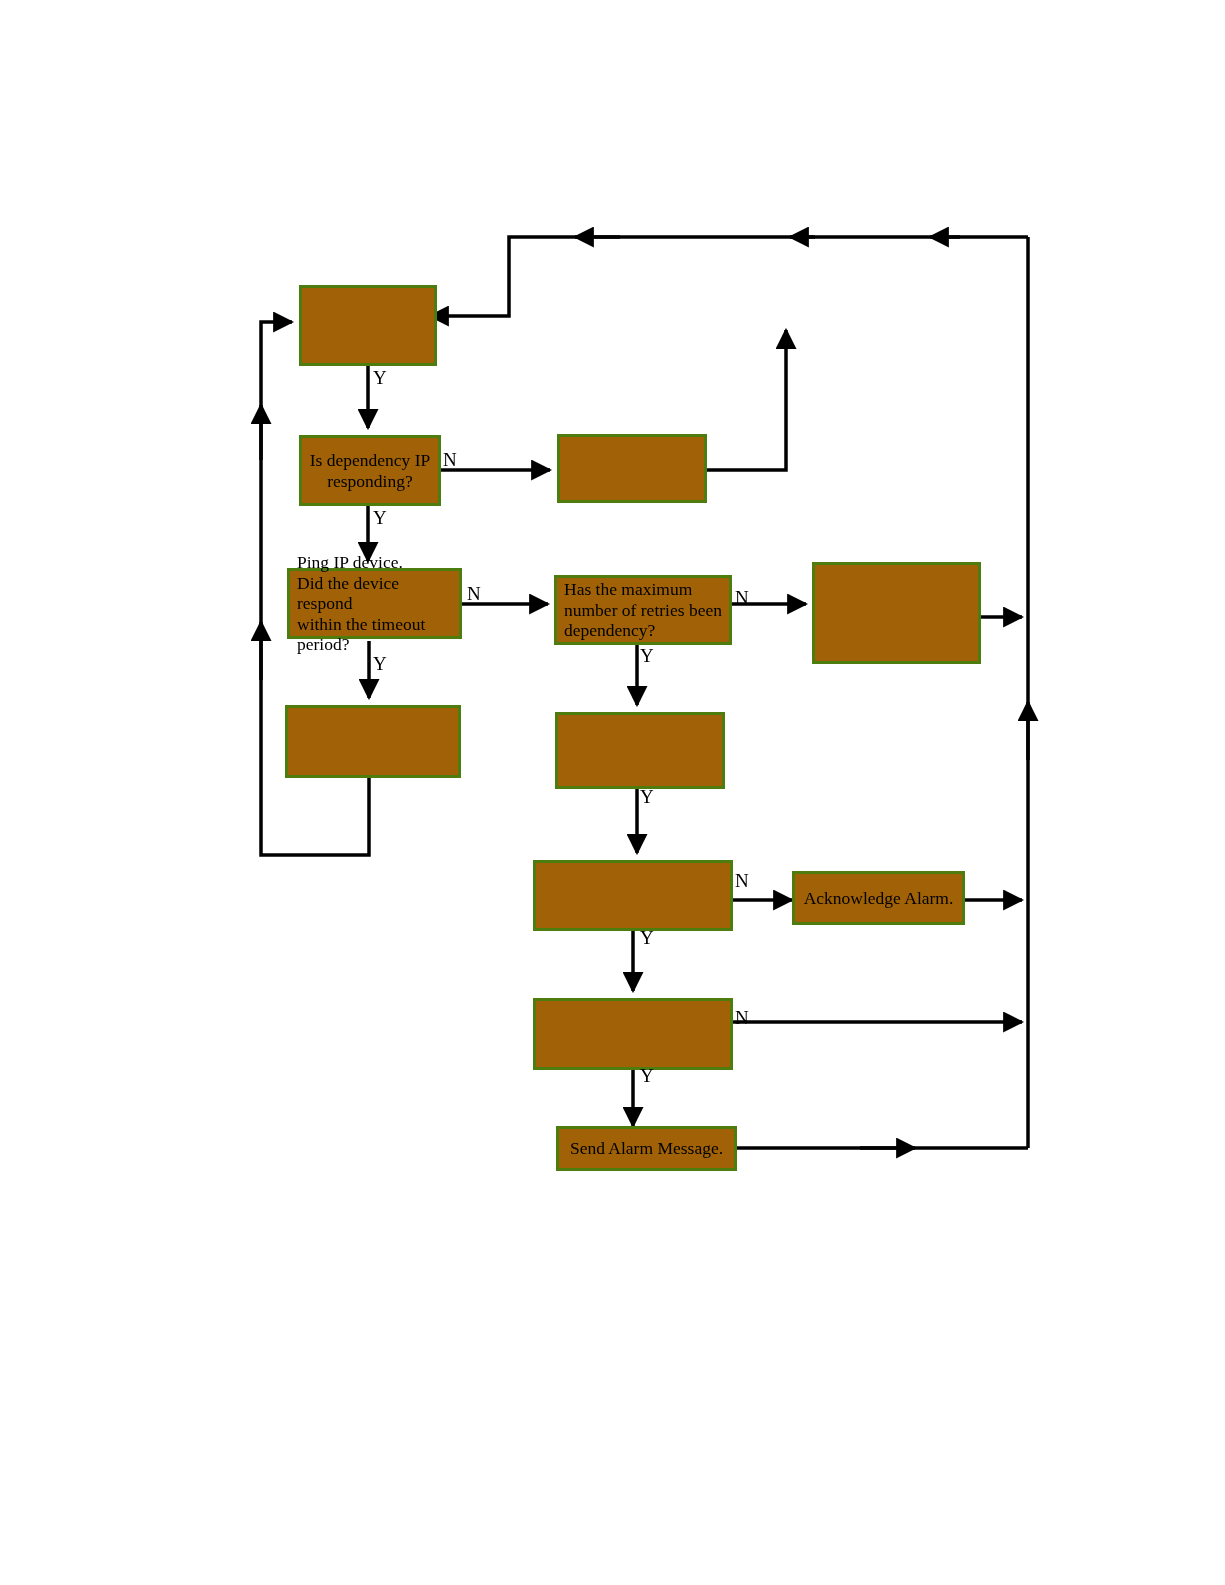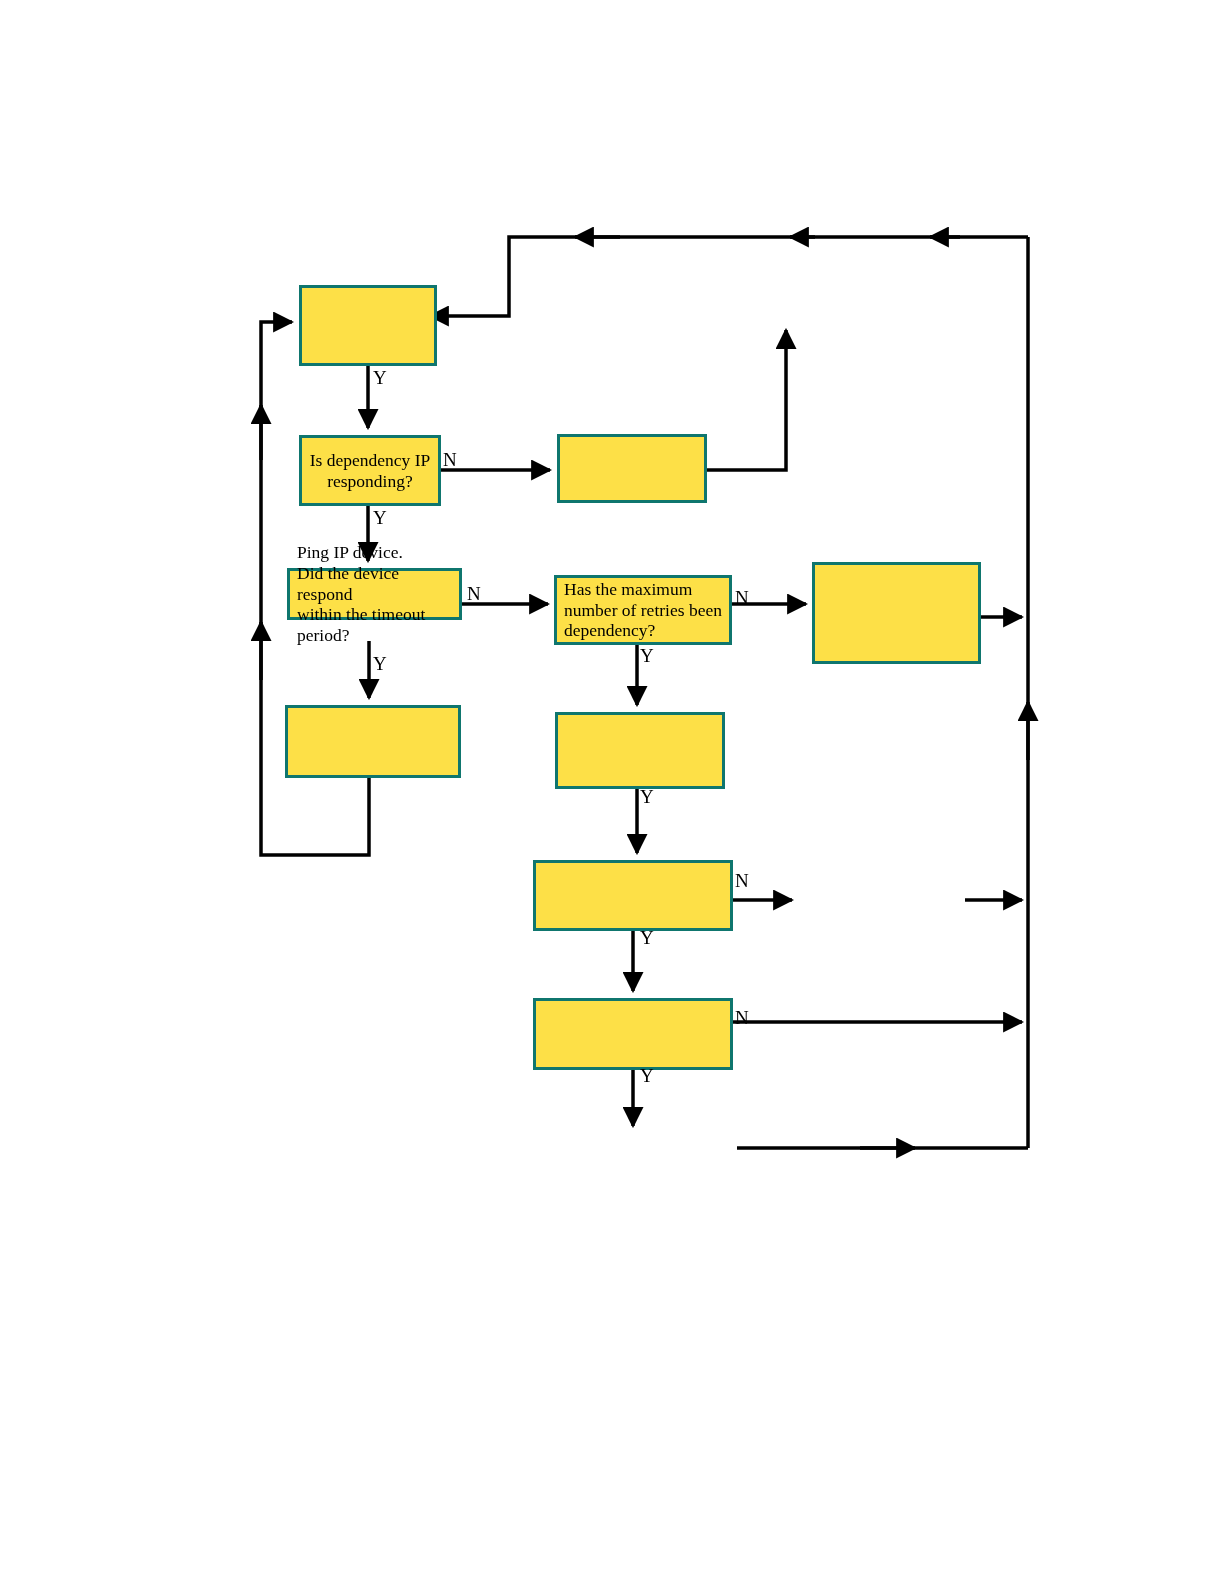--- a/index.html
+++ b/index.html
@@ -29,8 +29,8 @@
   .node {
     position: absolute;
     box-sizing: border-box;
-    border: 3px solid #0f766e;
-    background: #fde047;
+    border: 3px solid #4d7c0f;
+    background: #a16207;
     display: flex;
     align-items: center;
     padding: 4px 7px;

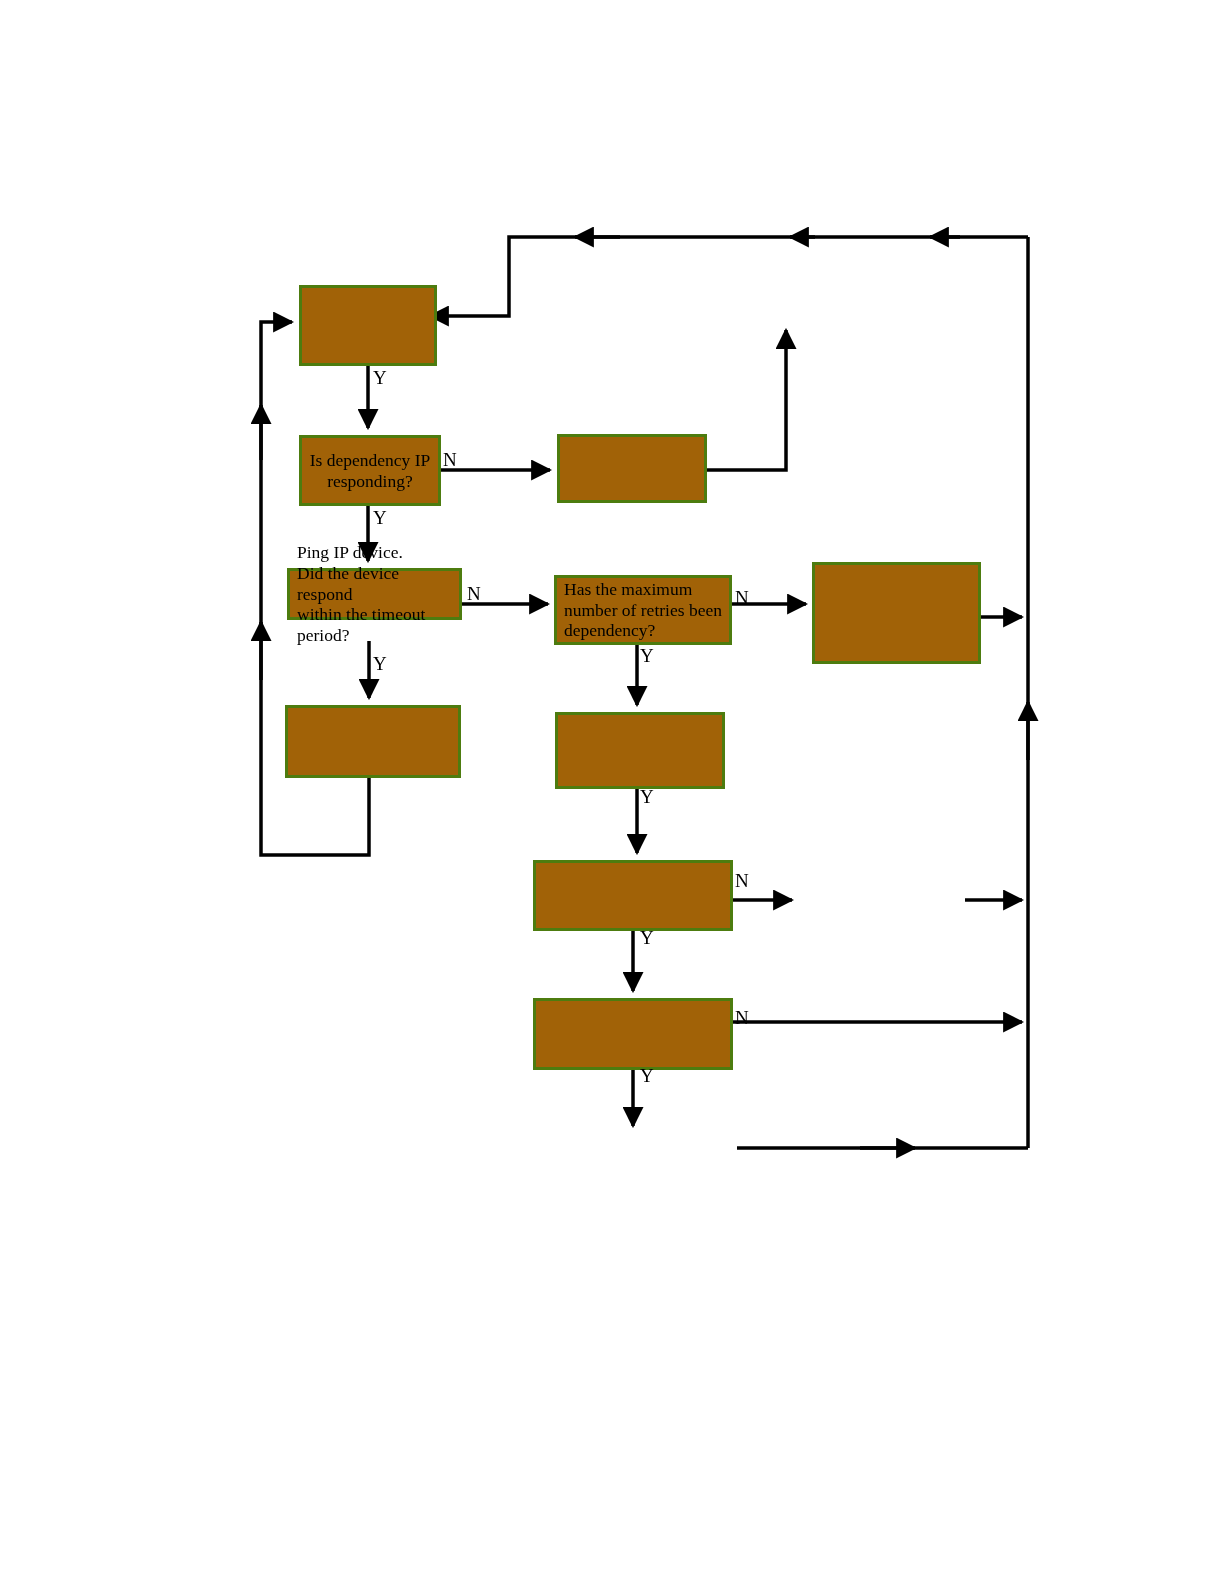--- a/index.html
+++ b/index.html
@@ -139,7 +139,7 @@
     <span class="node-text"></span>
   </div>
 
-  <div class="node" style="left:287px; top:568px; width:175px; height:52px;">
+  <div class="node" style="left:287px; top:568px; width:175px; height:71px;">
     <span class="node-text">Ping IP device.
 Did the device respond
 within the timeout

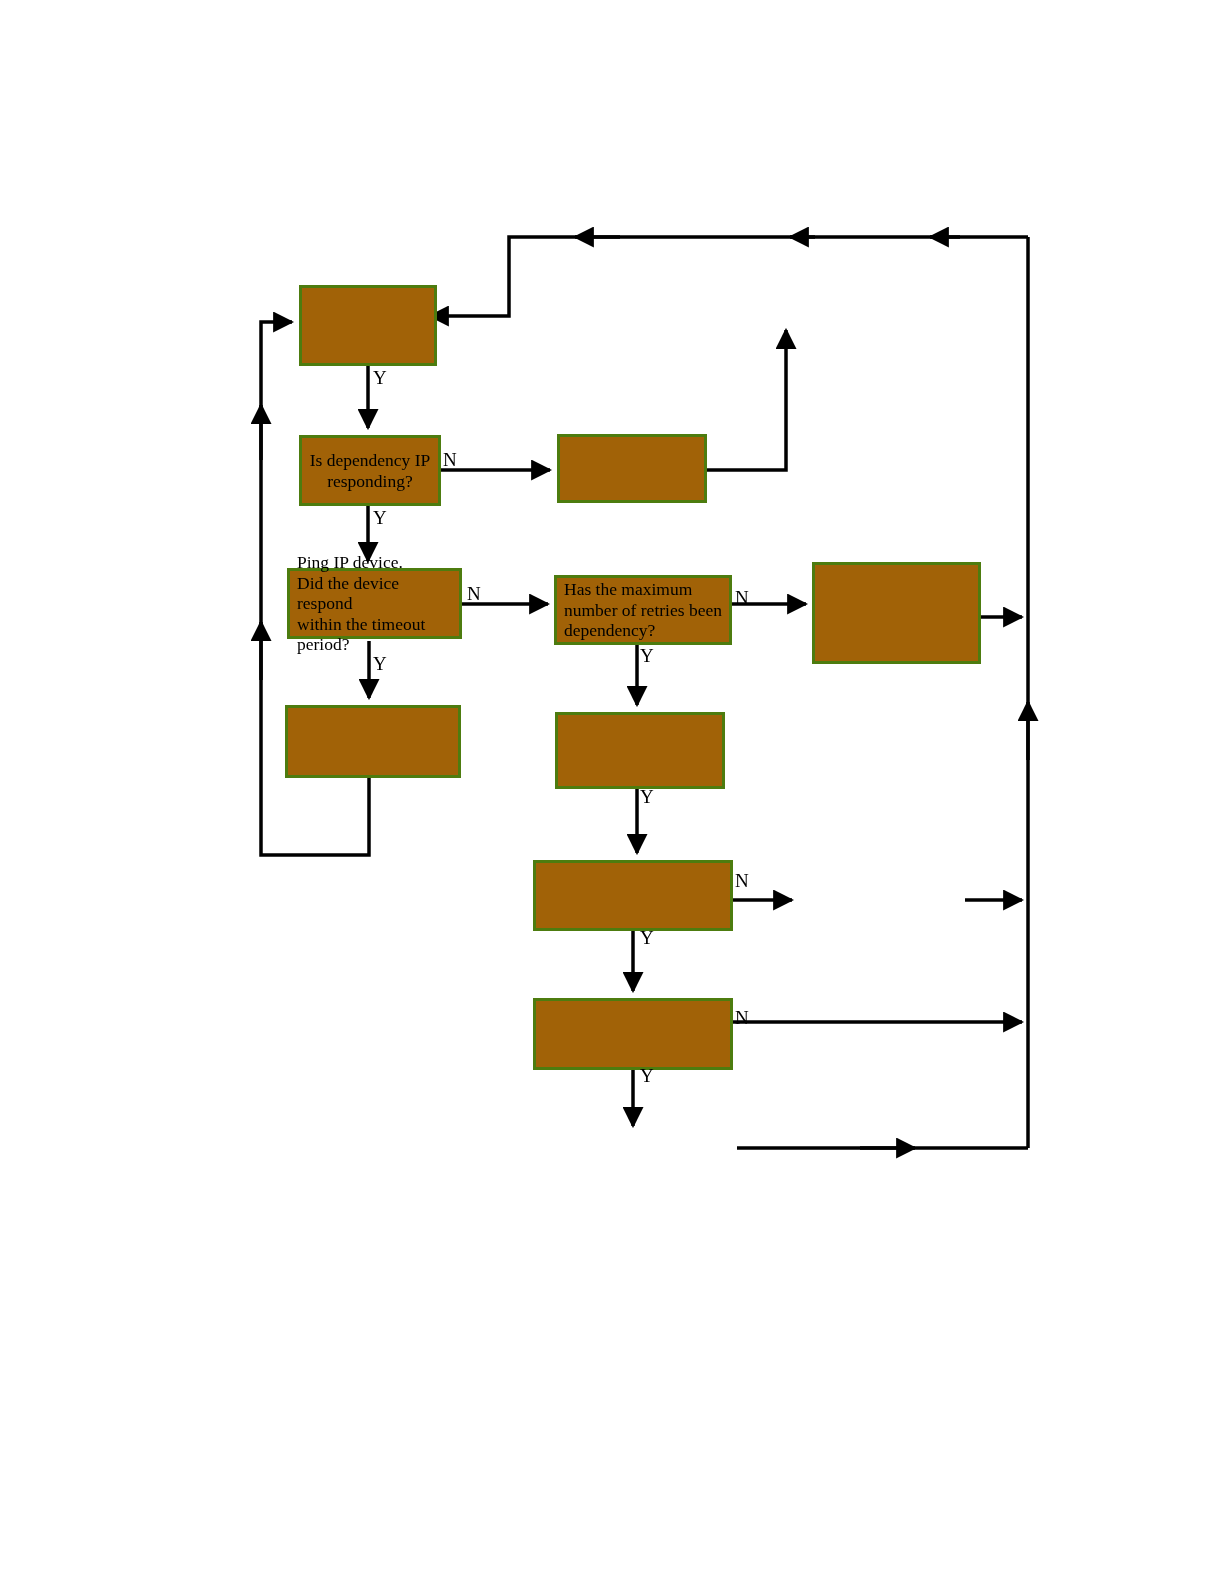--- a/index.html
+++ b/index.html
@@ -168,6 +168,9 @@
     <span class="node-text"></span>
   </div>
 
+  <div class="node center" style="left:792px; top:871px; width:173px; height:54px;">
+    <span class="node-text">Acknowledge Alarm.</span>
+  </div>
 
   <div class="node empty" style="left:533px; top:998px; width:200px; height:72px;">
     <span class="node-text"></span>

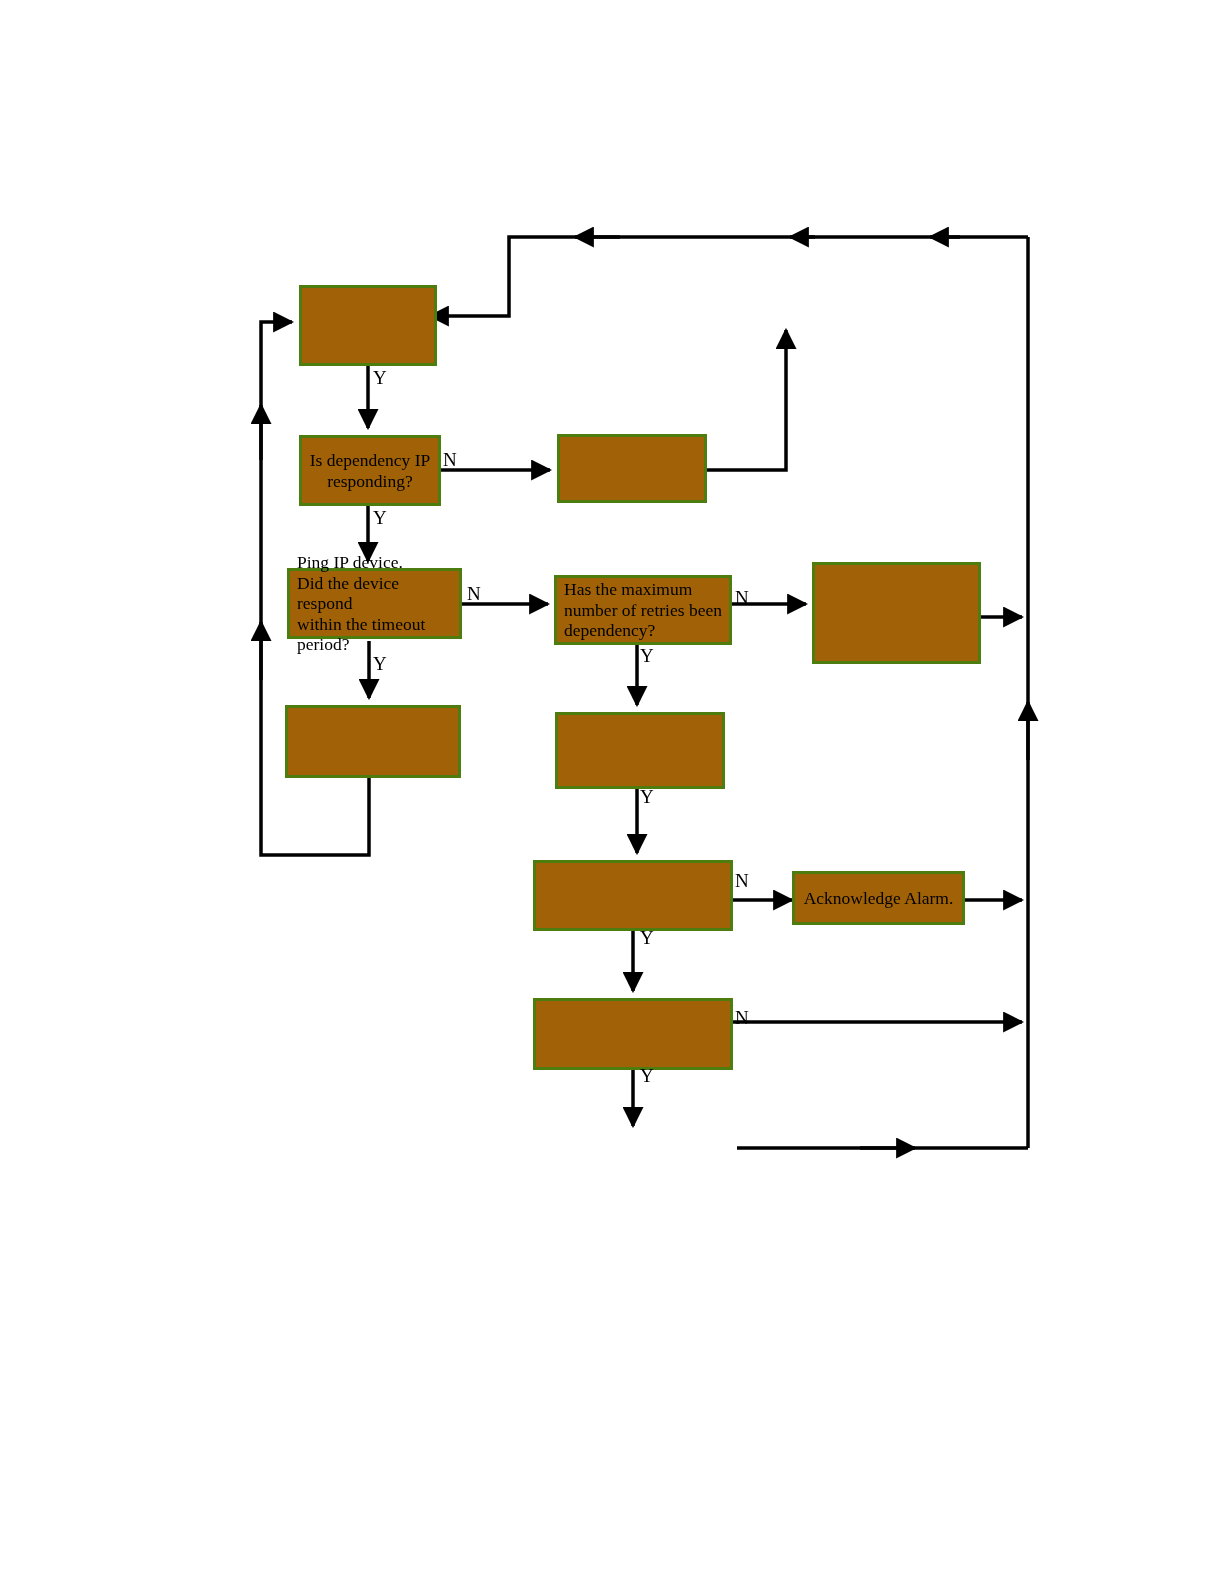--- a/index.html
+++ b/index.html
@@ -176,6 +176,9 @@
     <span class="node-text"></span>
   </div>
 
+  <div class="node center" style="left:556px; top:1126px; width:181px; height:45px;">
+    <span class="node-text">Send Alarm Message.</span>
+  </div>
 
   <span class="edge-label" style="left:373px; top:368px;">Y</span>
 

